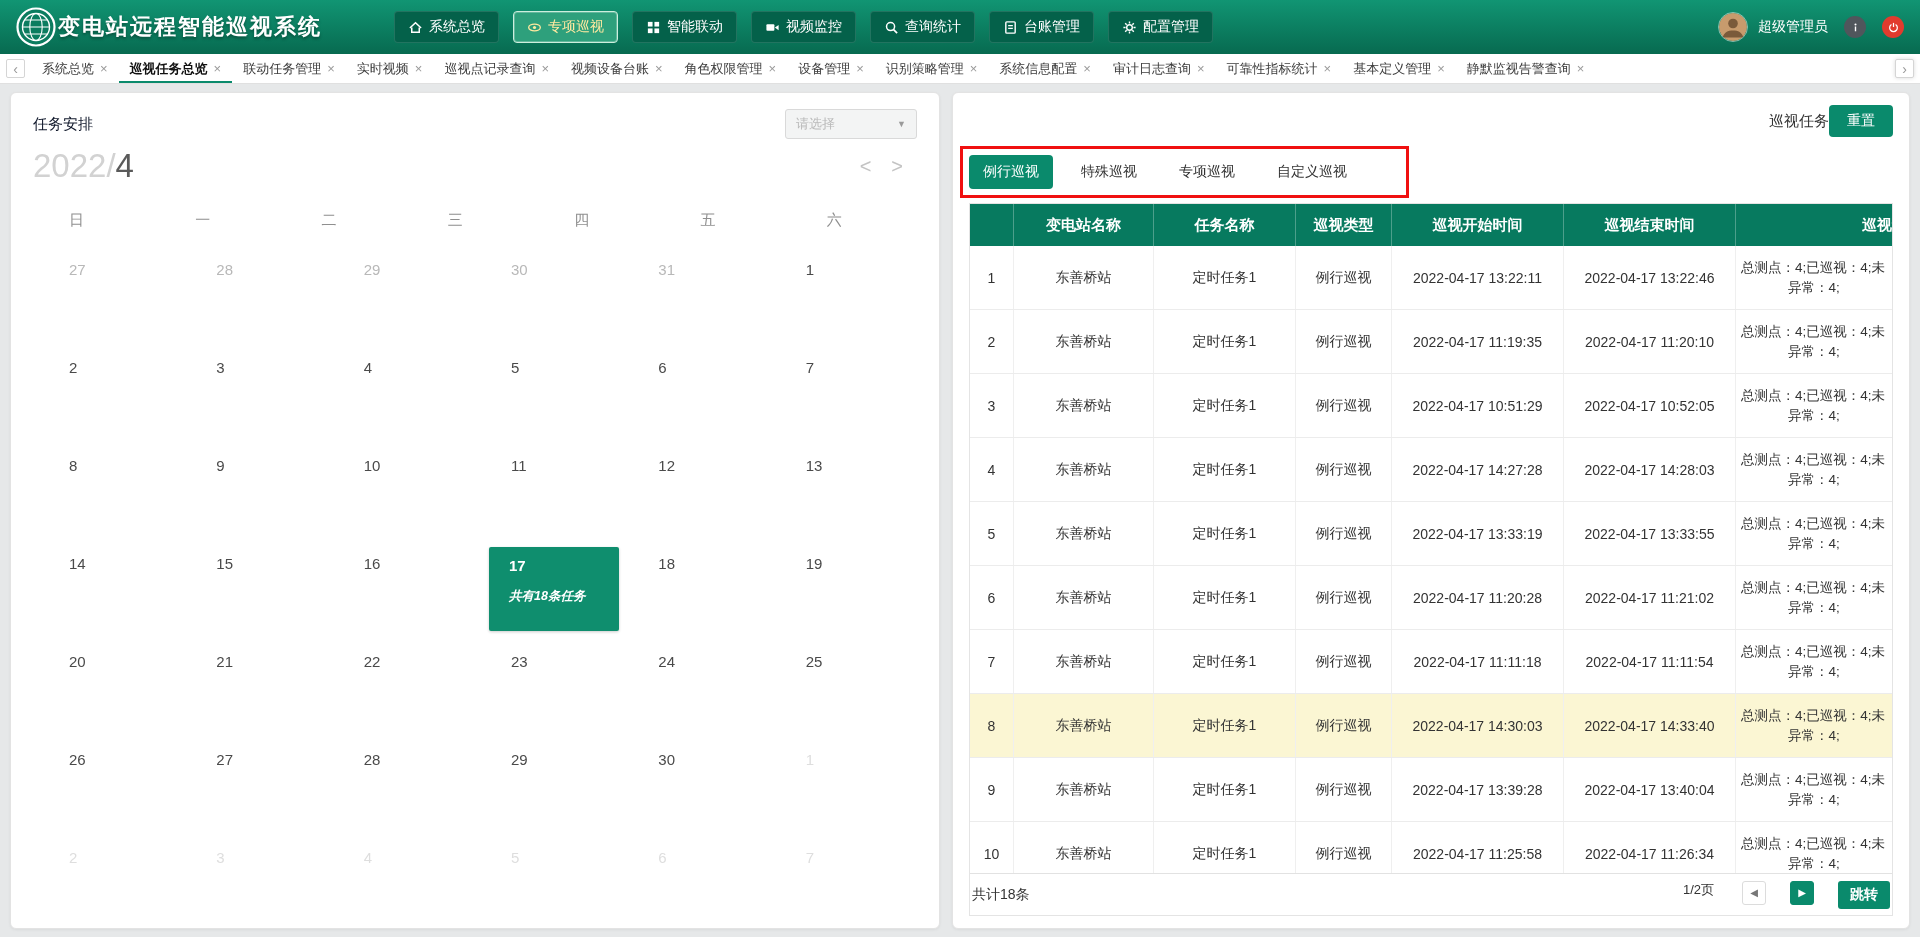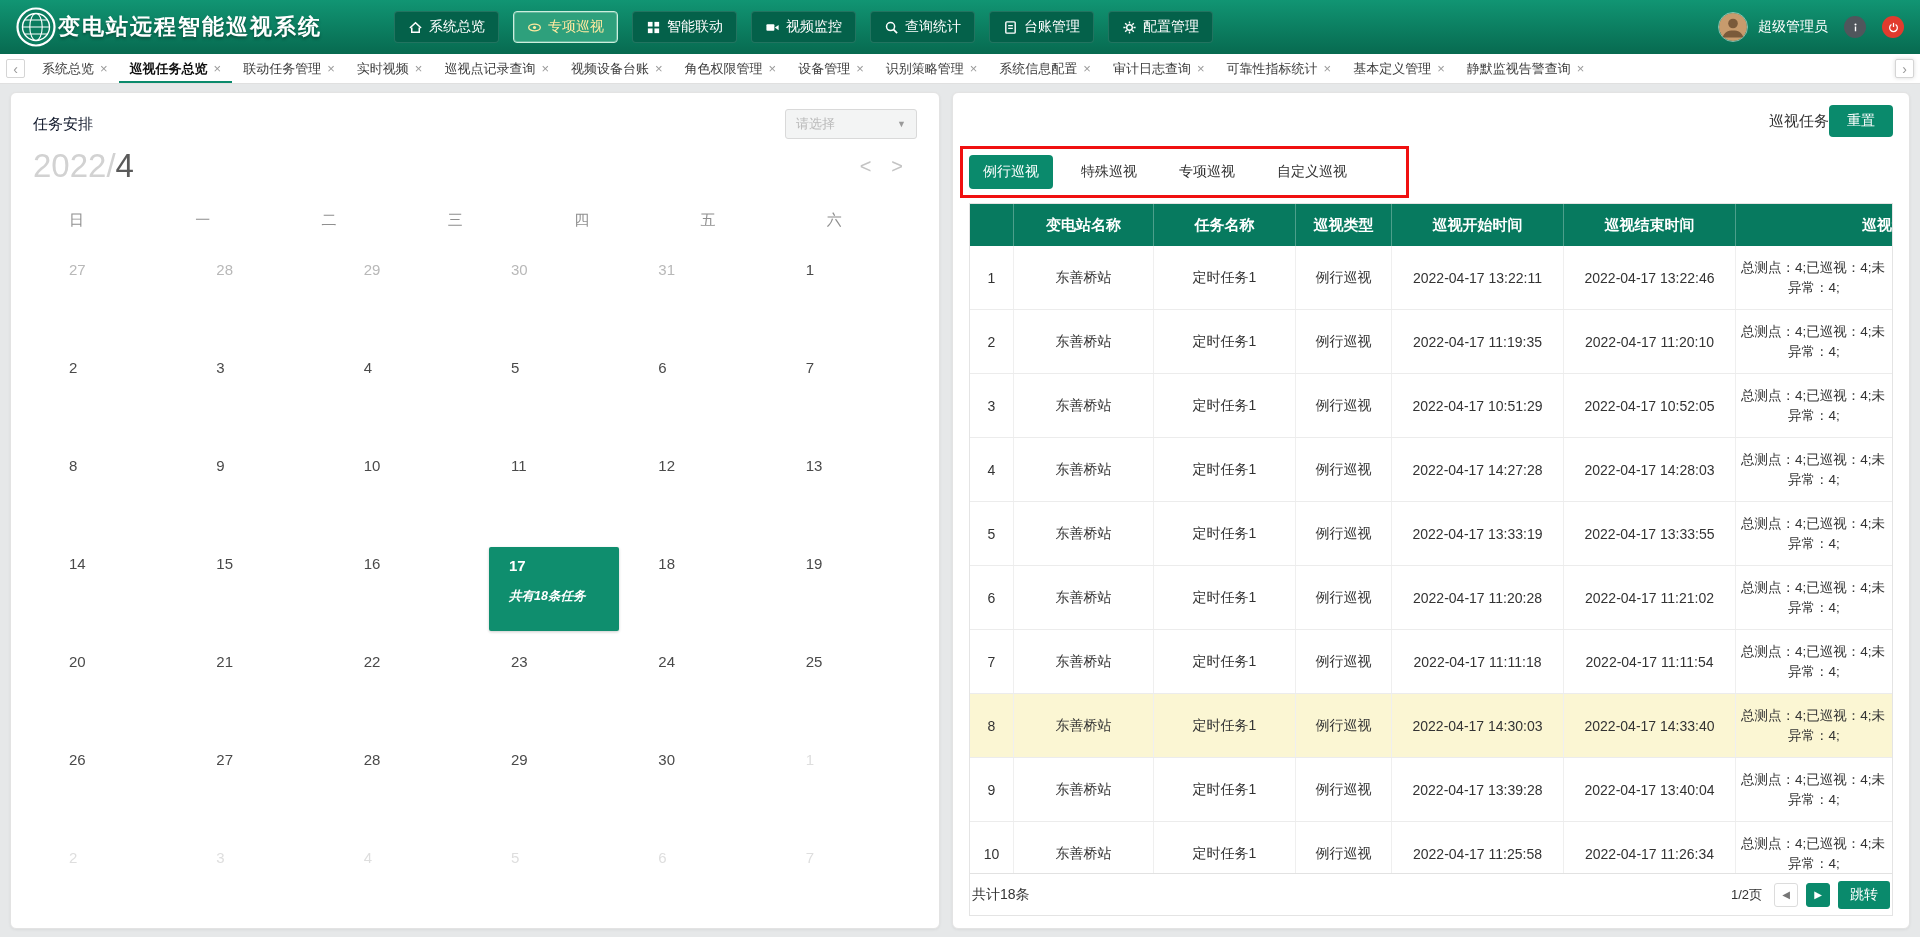--- a/index.html
+++ b/index.html
@@ -92,7 +92,7 @@
 
   .tfoot { border-top:1px solid #e2e2e2; height:42px; flex:none; display:flex; align-items:center; padding:0 2px; background:#fff; }
   .total { font-size:14px; color:#333; }
-  .pager { margin-left:auto; display:flex; align-items:center; gap:8px; }
+  .pager { margin-left:auto; display:flex; align-items:flex-start; gap:24px; }
   .page-label { font-size:13px; color:#333; margin-right:4px; }
   .pg-btn { width:24px; height:24px; border:1px solid #dcdcdc; border-radius:3px; background:#fff; color:#777; font-size:10px; display:flex; align-items:center; justify-content:center; cursor:pointer; }
   .pg-btn.next { background:#0a8a6c; border-color:#0a8a6c; color:#fff; }

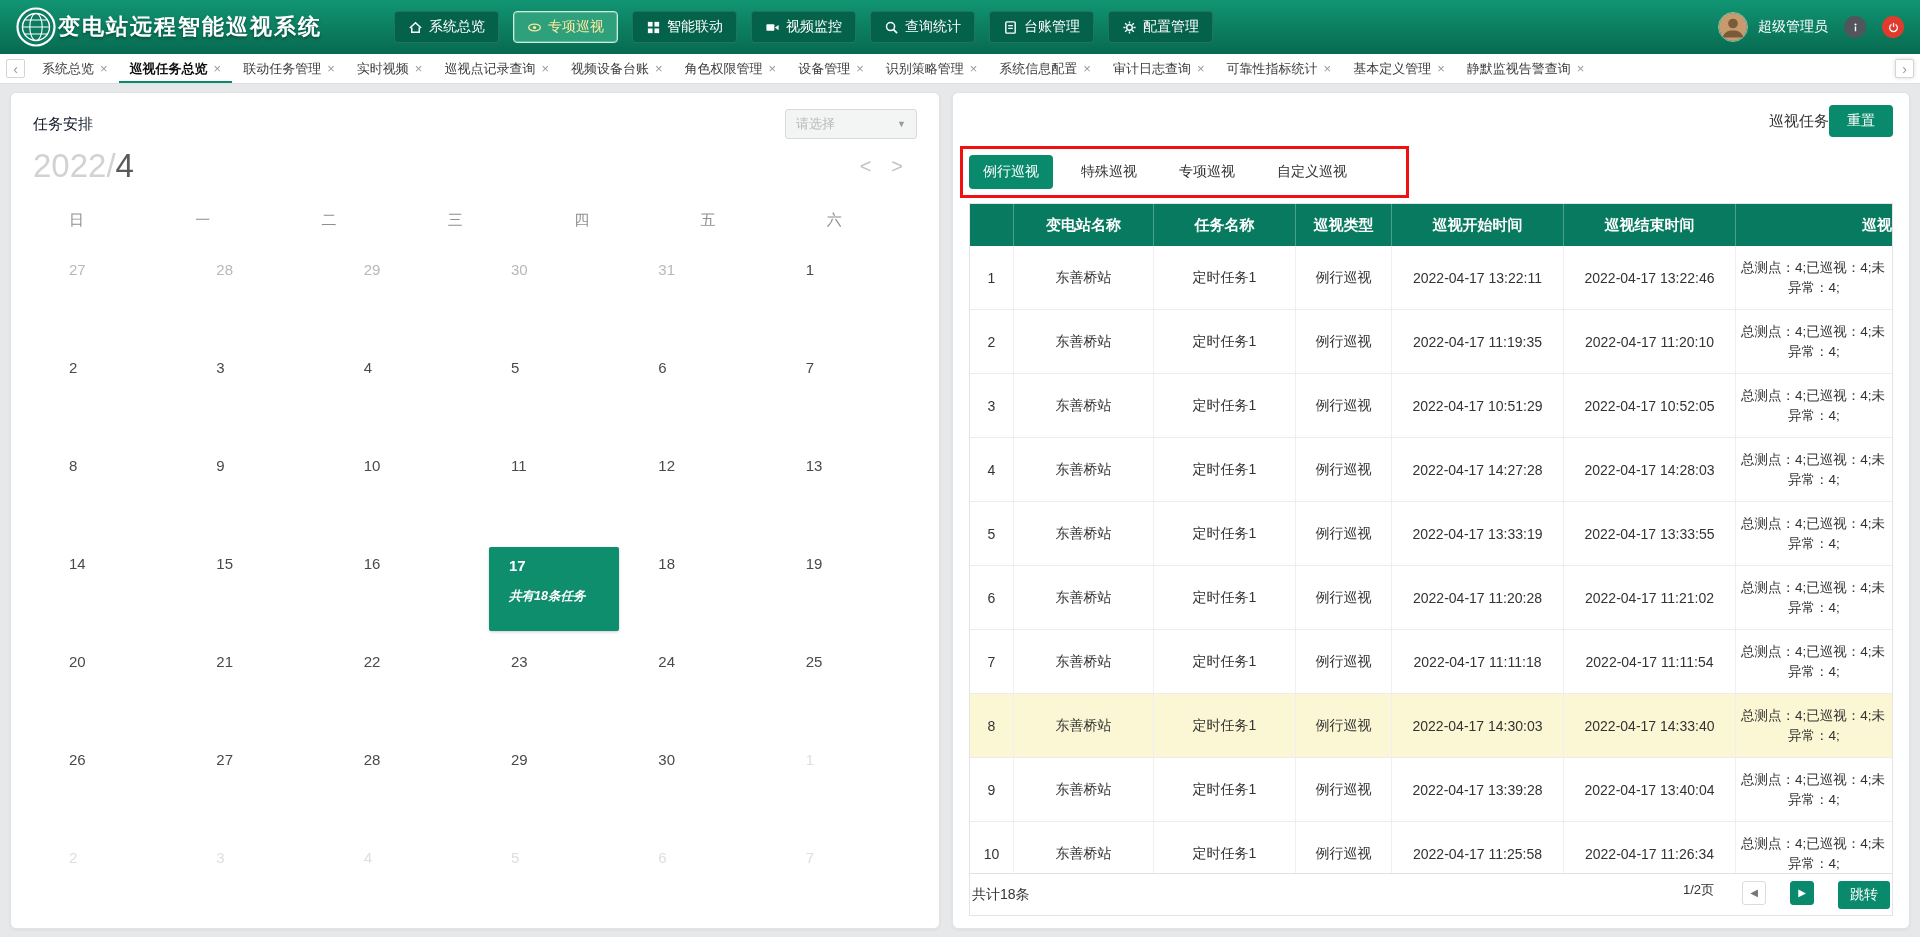--- a/index.html
+++ b/index.html
@@ -96,7 +96,7 @@
   .page-label { font-size:13px; color:#333; margin-right:4px; }
   .pg-btn { width:24px; height:24px; border:1px solid #dcdcdc; border-radius:3px; background:#fff; color:#777; font-size:10px; display:flex; align-items:center; justify-content:center; cursor:pointer; }
   .pg-btn.next { background:#0a8a6c; border-color:#0a8a6c; color:#fff; }
-  .jump { background:#0a8a6c; color:#fff; border:none; border-radius:3px; padding:5px 12px; font-size:14px; font-weight:normal; cursor:pointer; font-family:inherit; }
+  .jump { background:#0a8a6c; color:#fff; border:none; border-radius:3px; padding:5px 12px; font-size:14px; font-weight:bold; cursor:pointer; font-family:inherit; }
 </style>
 </head>
 <body>

